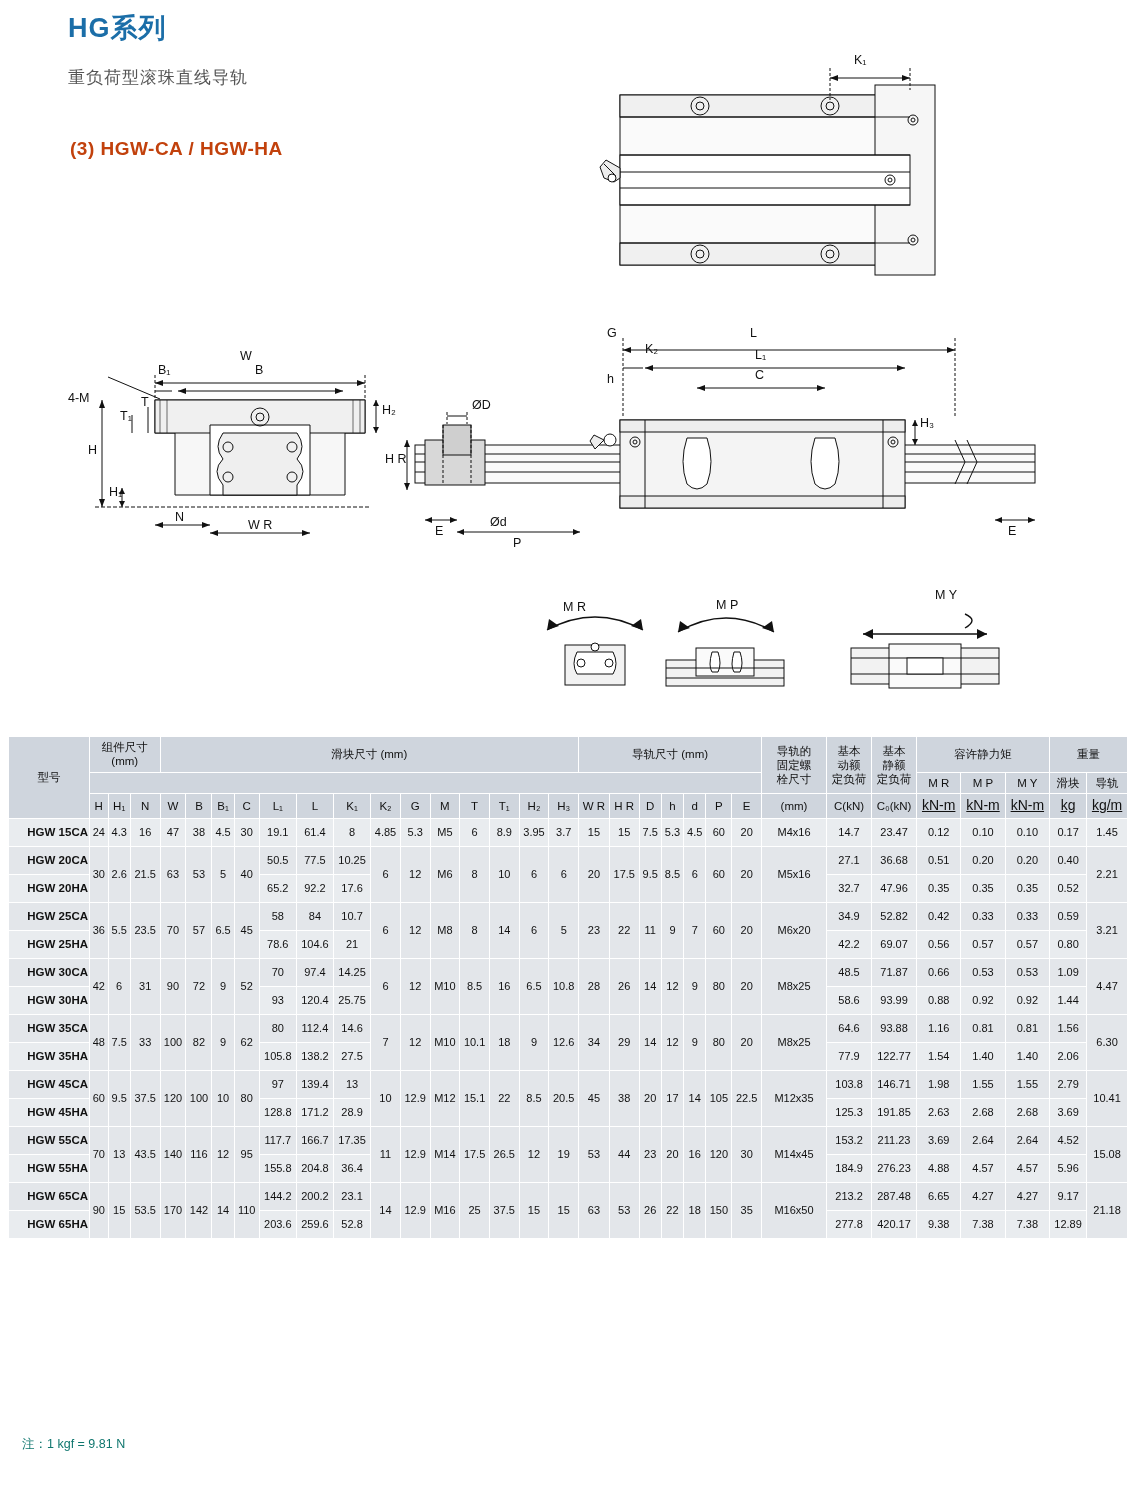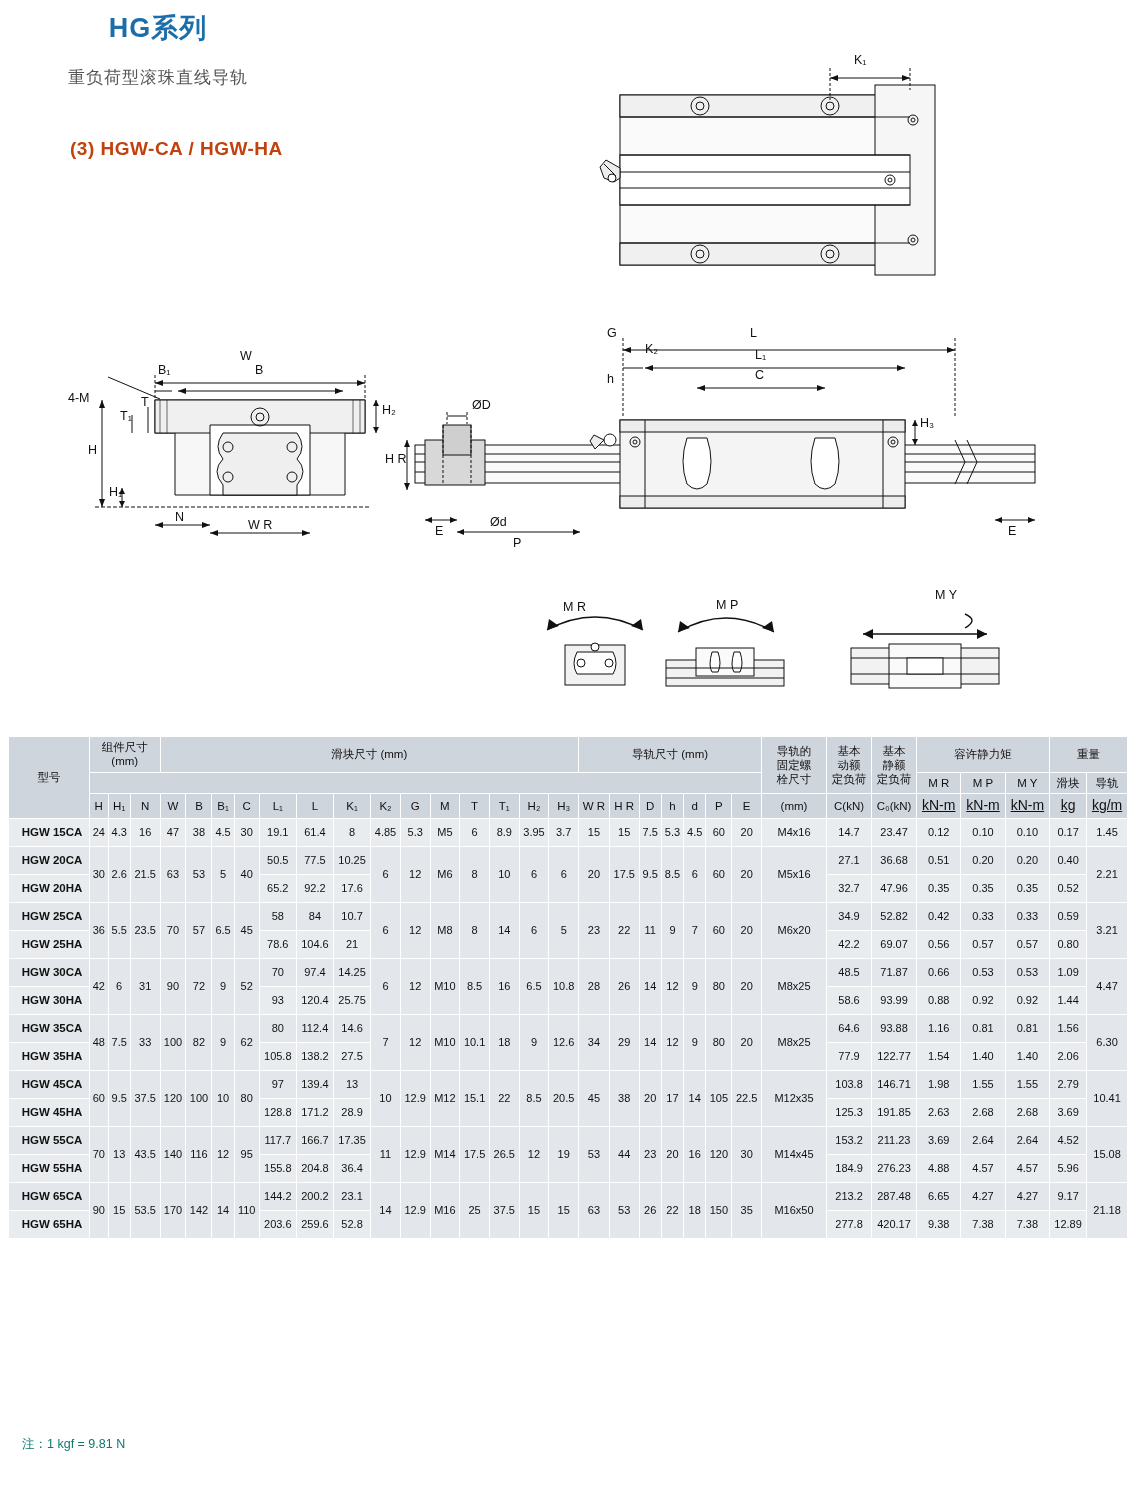--- a/index.html
+++ b/index.html
@@ -11,7 +11,7 @@
   .page{position:relative;width:1136px;height:1495px;}
 
   
-  .hdr{position:absolute;left:68px;top:10px;text-align:center;}
+  .hdr{position:absolute;left:68px;top:10px;}
   .hdr .t1{font-size:27px;font-weight:bold;color:#1b6ea8;letter-spacing:1px;}
   .hdr .t2{font-size:17px;color:#555;margin-top:20px;letter-spacing:1px;}
   .subtitle{position:absolute;left:70px;top:138px;font-size:19px;font-weight:bold;color:#c2410c;letter-spacing:.5px;}

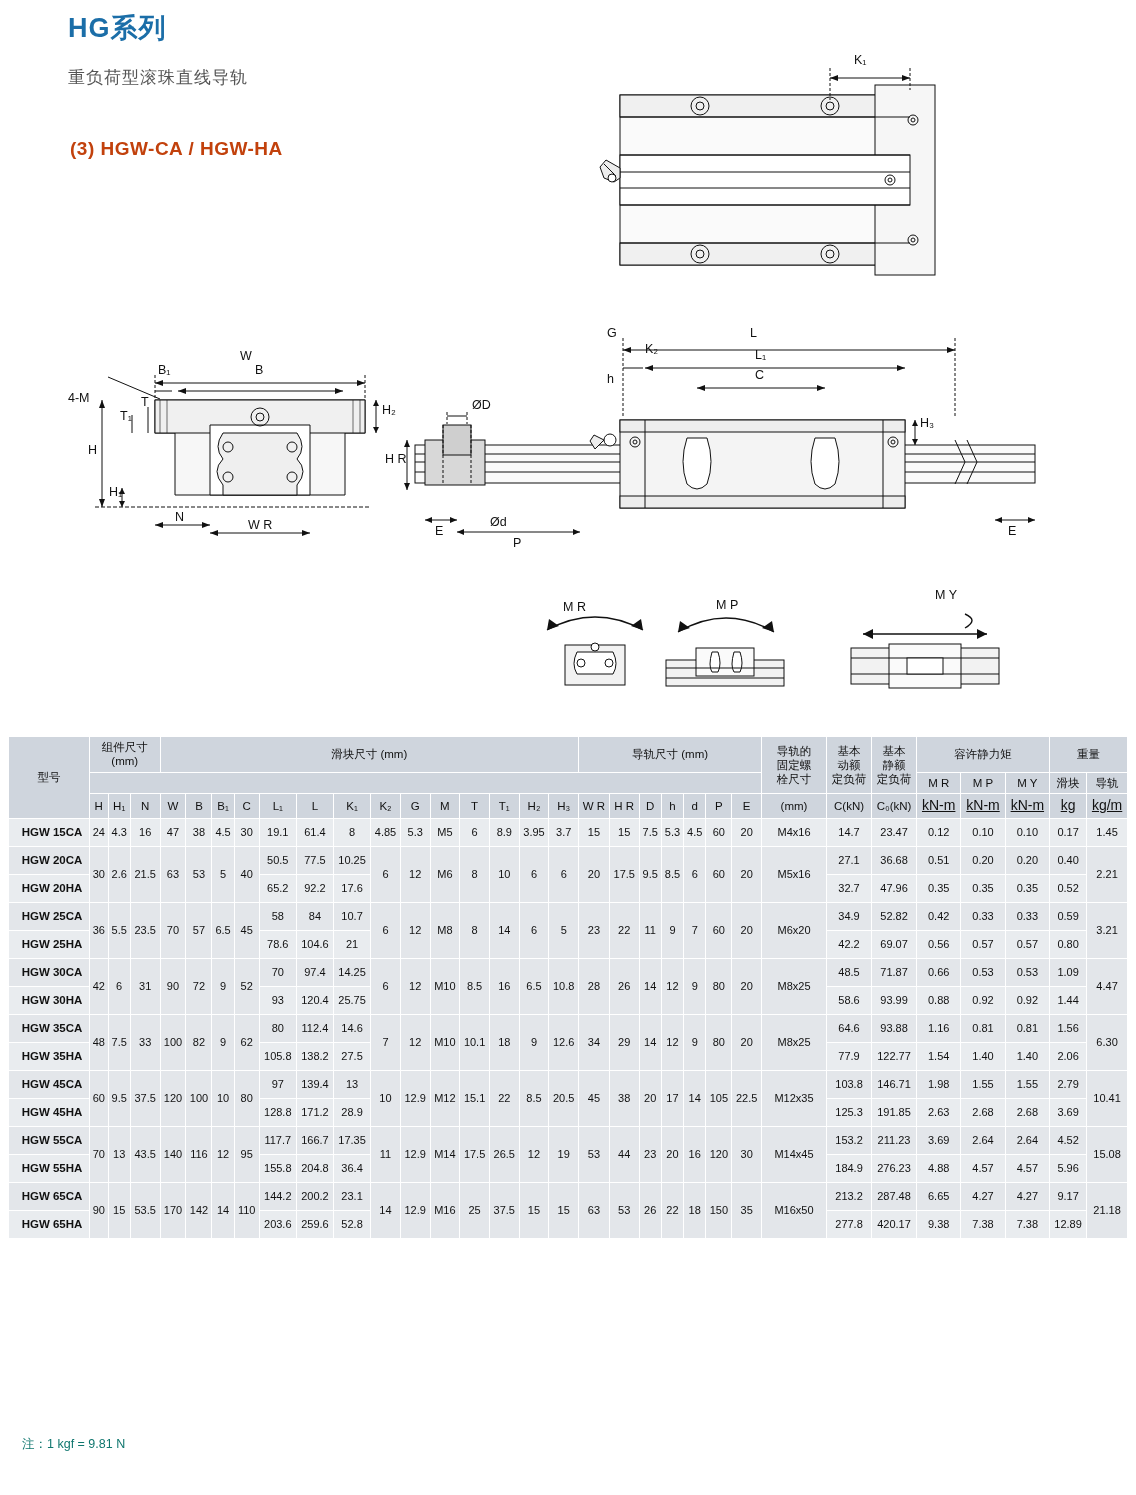--- a/index.html
+++ b/index.html
@@ -28,7 +28,7 @@
   table td,table th{border:1px solid #ffffff;text-align:center;vertical-align:middle;font-weight:normal;}
   thead td{background:#cfd5dd;font-size:11.5px;padding:3px 1px;line-height:1.25;}
   tbody td{background:#e9ecef;padding:3px 1px;height:21px;}
-  tbody td.model{background:#e9ecef;text-align:center;padding-left:7px;font-weight:bold;font-size:11.5px;white-space:nowrap;}
+  tbody td.model{background:#e9ecef;text-align:right;padding-left:7px;font-weight:bold;font-size:11.5px;white-space:nowrap;}
   tbody tr.alt td{background:#e3e6ea;}
   .note{position:absolute;left:22px;top:1436px;font-size:12.5px;color:#0f766e;}
   .hdr-unit{font-size:14px;text-decoration:underline;}

